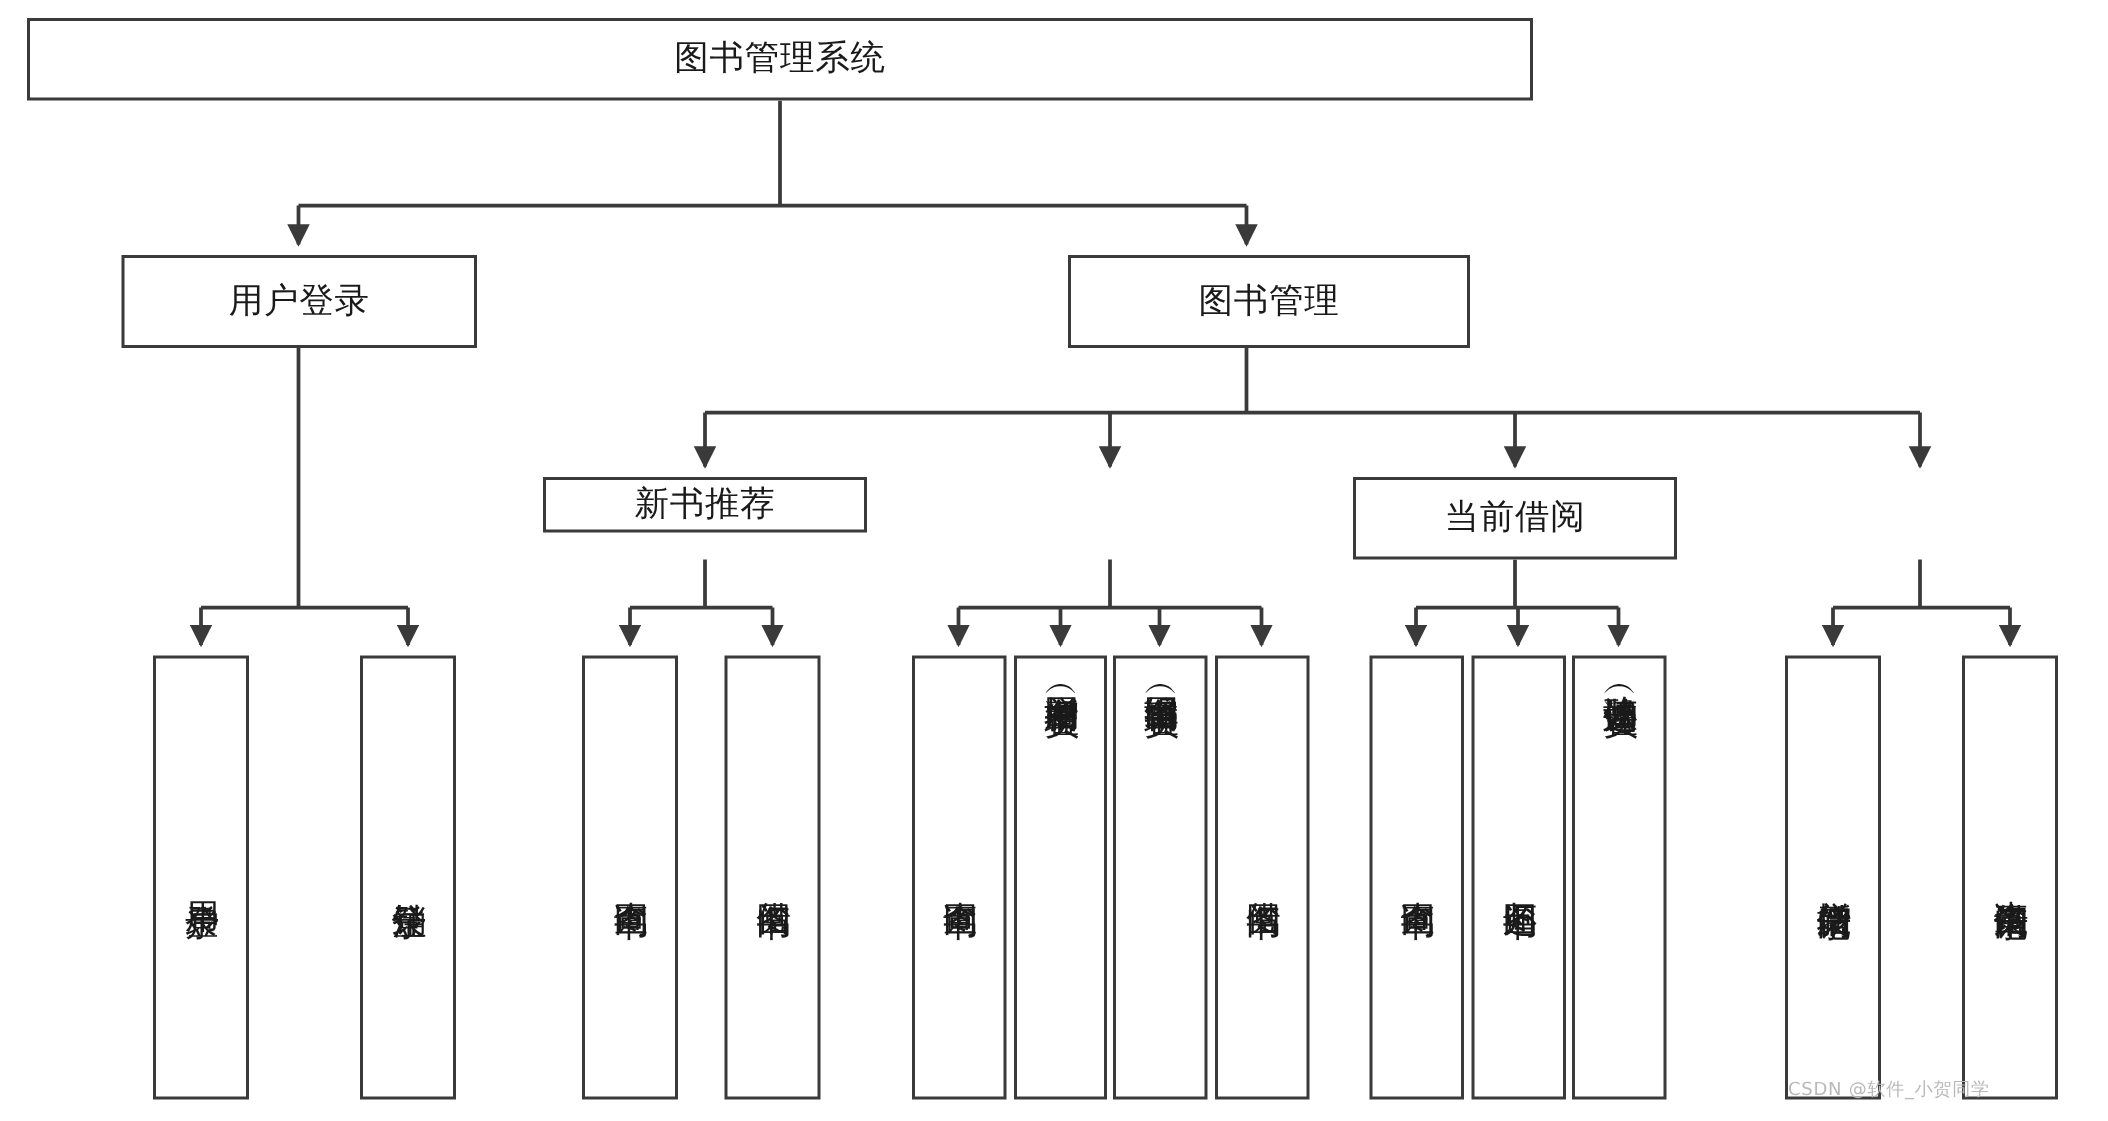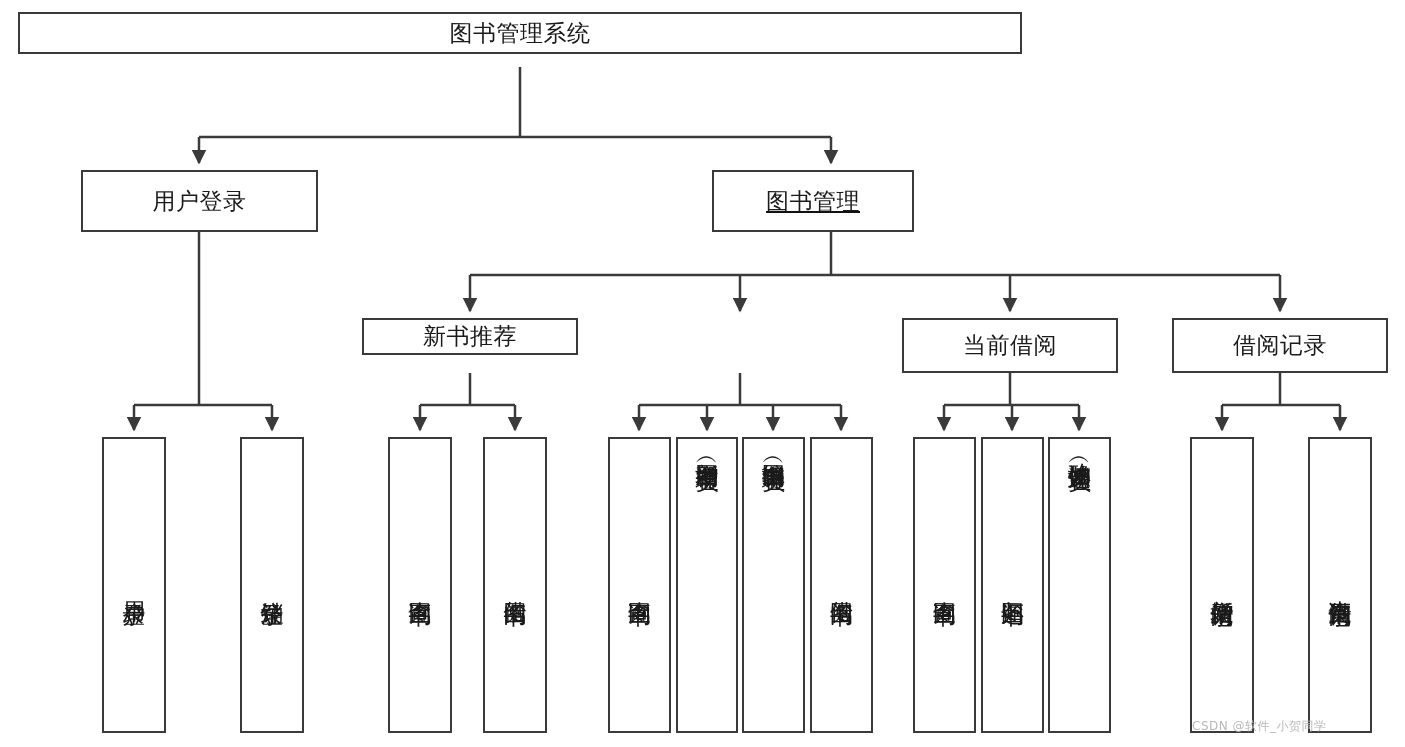--- a/index.html
+++ b/index.html
@@ -130,7 +130,7 @@
     </g>
   </svg>
 
-  <div class="node" id="n-root" style="left: 18px; top: 12px; width: 1004px; height: 42px;">
+  <div class="node" id="n-root" style="left: 18px; top: 12px; width: 1004px; height: 55px;">
     <span class="label">图书管理系统</span>
   </div>
 

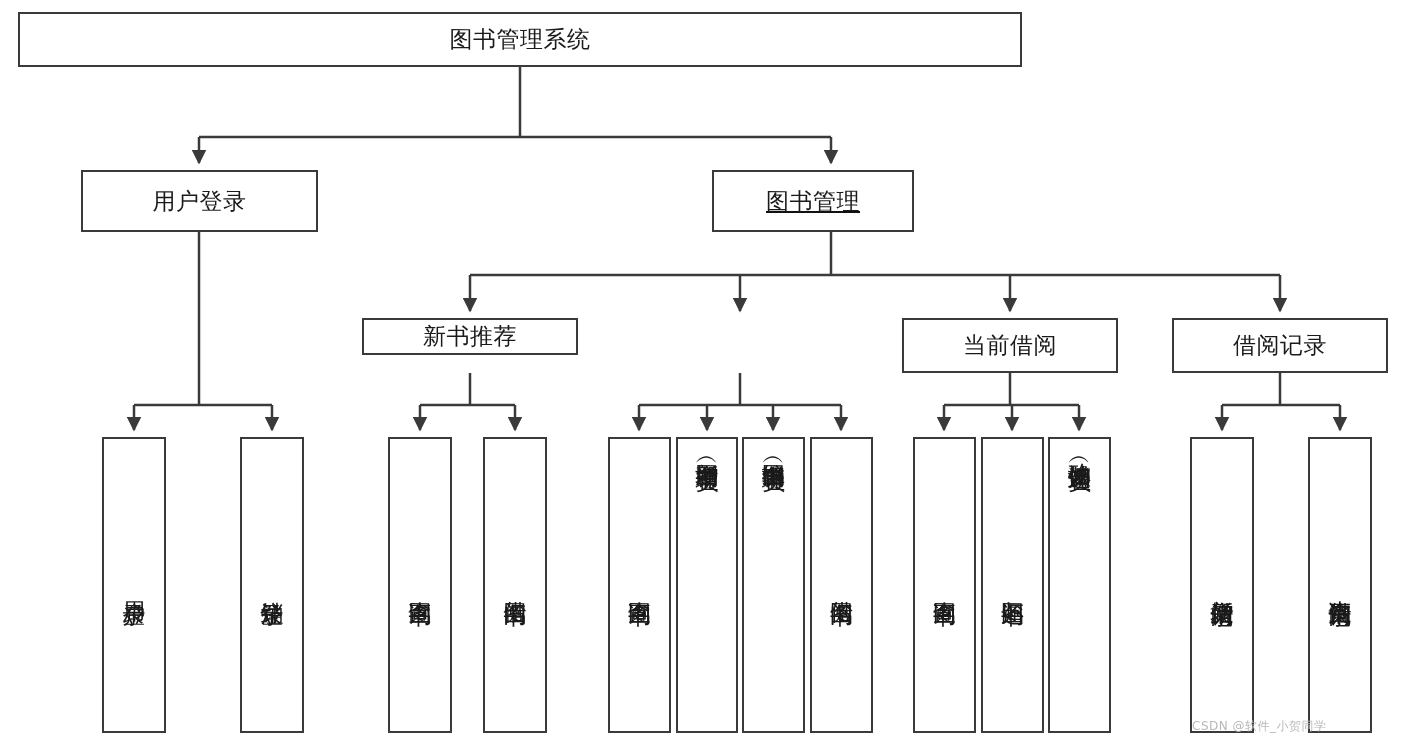--- a/index.html
+++ b/index.html
@@ -137,7 +137,7 @@
   <div class="node" id="n-l2-0" style="left: 81px; top: 170px; width: 237px; height: 62px;">
     <span class="label">用户登录</span>
   </div>
-  <div class="node" id="n-l2-1" style="left: 712px; top: 170px; width: 202px; height: 62px; text-decoration: underline;">
+  <div class="node" id="n-l2-1" style="left: 712px; top: 170px; width: 268px; height: 62px;">
     <span class="label">图书管理</span>
   </div>
 

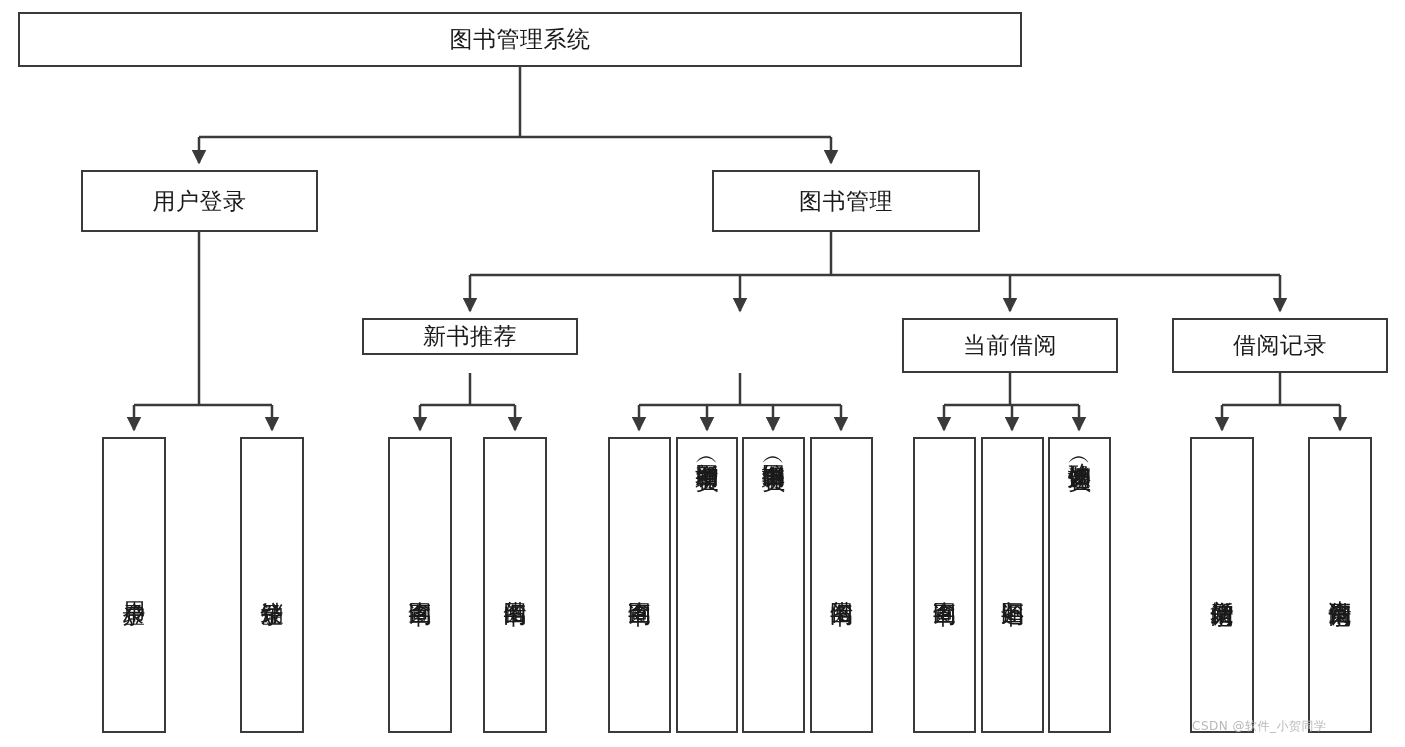--- a/index.html
+++ b/index.html
@@ -147,9 +147,6 @@
   <div class="node" id="n-l3-2" style="left: 902px; top: 318px; width: 216px; height: 55px; text-align: center;">
     <span class="label">当前借阅</span>
   </div>
-  <div class="node" id="n-l3-3" style="left: 1172px; top: 318px; width: 216px; height: 55px;">
-    <span class="label">借阅记录</span>
-  </div>
 
   <div class="leaf" id="n-leaf-0" style="left: 102px; top: 437px; width: 64px; height: 296px;">
     <span class="vlabel">用户登录</span>

